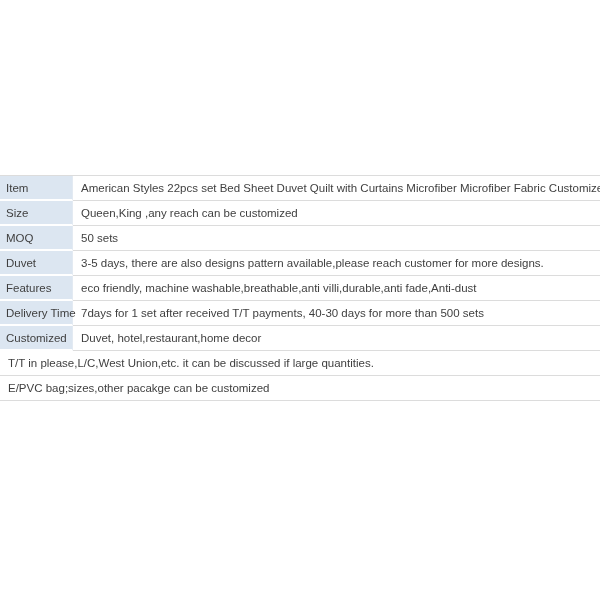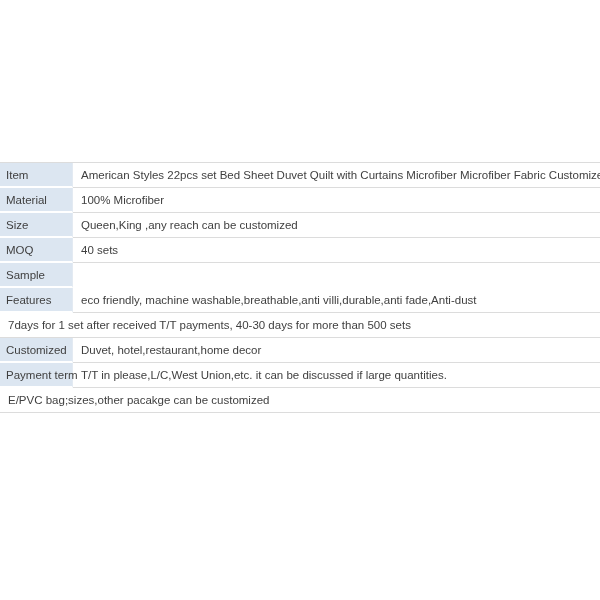--- a/index.html
+++ b/index.html
@@ -17,7 +17,7 @@
   }
   .spec-table {
     position: absolute;
-    top: 162px;
+    top: 175px;
     left: 0;
     width: 600px;
     border-top: 1px solid #dcdcdc;

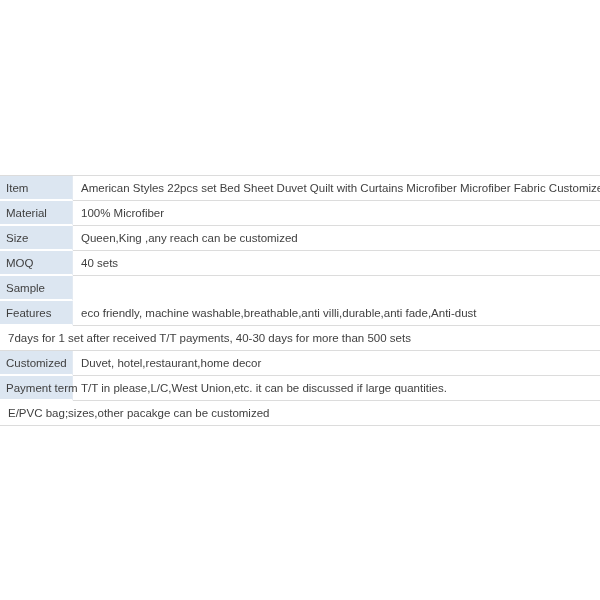--- a/index.html
+++ b/index.html
@@ -68,10 +68,6 @@
     <div class="value-cell">American Styles 22pcs set Bed Sheet Duvet Quilt with Curtains Microfiber Microfiber Fabric Customized</div>
   </div>
 
-  <div class="spec-row">
-    <div class="label-cell">Material</div>
-    <div class="value-cell">100% Microfiber</div>
-  </div>
 
   <div class="spec-row">
     <div class="label-cell">Size</div>

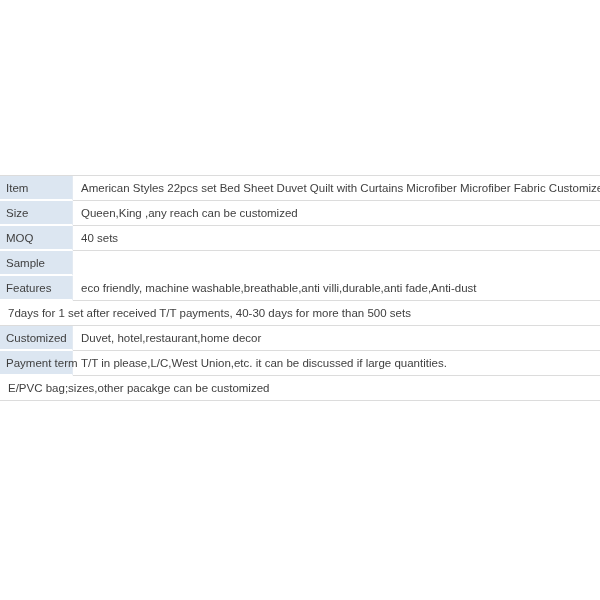--- a/index.html
+++ b/index.html
@@ -76,7 +76,7 @@
 
   <div class="spec-row">
     <div class="label-cell">MOQ</div>
-    <div class="value-cell">40 sets</div>
+    <div class="value-cell">50 sets</div>
   </div>
 
   <div class="spec-row">

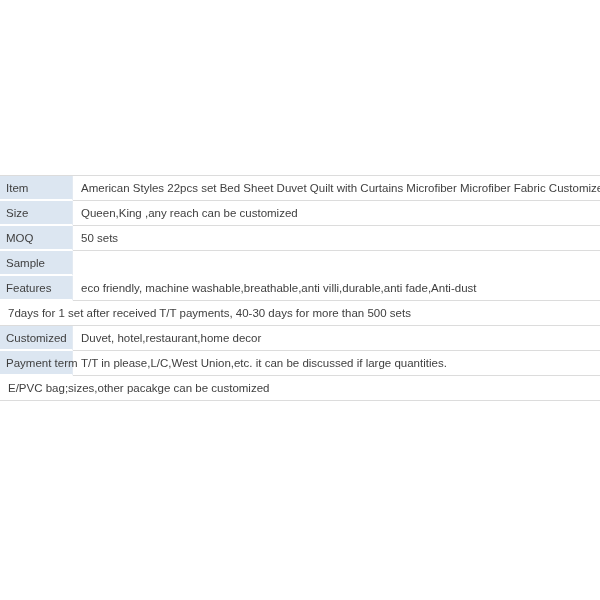--- a/index.html
+++ b/index.html
@@ -80,7 +80,7 @@
   </div>
 
   <div class="spec-row">
-    <div class="label-cell">Sample</div>
+    <div class="label-cell">Duvet</div>
   </div>
 
   <div class="spec-row">

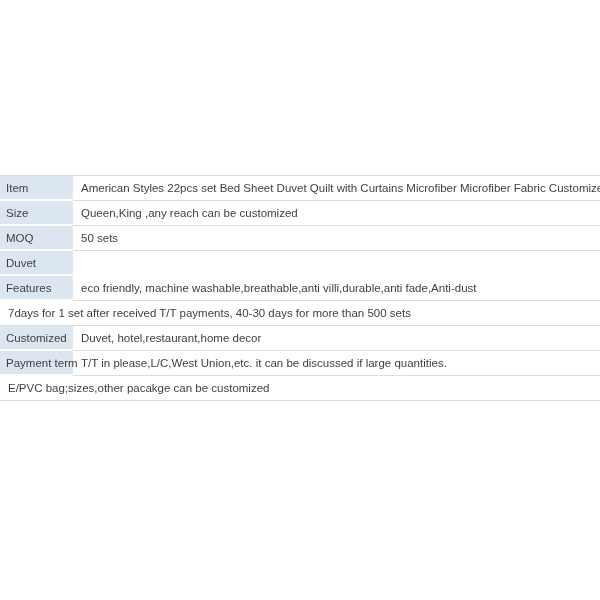--- a/index.html
+++ b/index.html
@@ -81,6 +81,7 @@
 
   <div class="spec-row">
     <div class="label-cell">Duvet</div>
+    <div class="value-cell">3-5 days, there are also designs pattern available,please reach customer for more designs.</div>
   </div>
 
   <div class="spec-row">

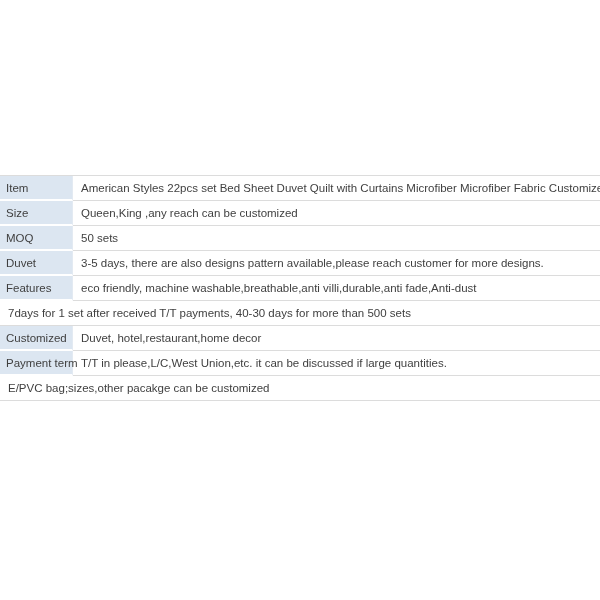--- a/index.html
+++ b/index.html
@@ -90,6 +90,7 @@
   </div>
 
   <div class="spec-row">
+    <div class="label-cell">Delivery Time</div>
     <div class="value-cell">7days for 1 set after received T/T payments, 40-30 days for more than 500 sets</div>
   </div>
 

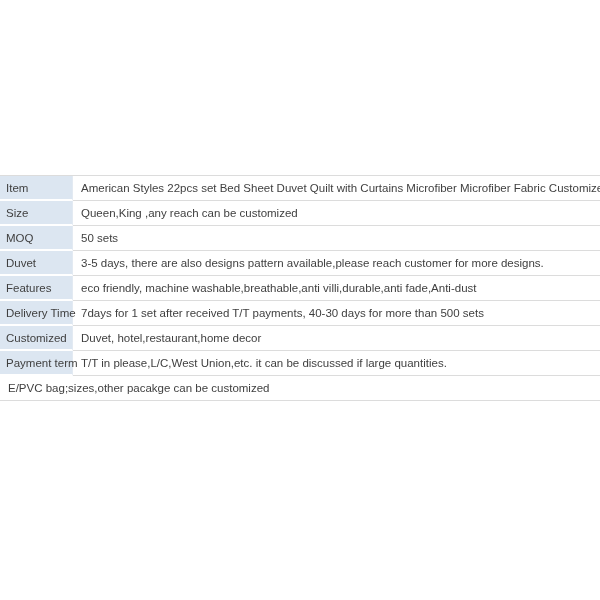--- a/index.html
+++ b/index.html
@@ -100,7 +100,6 @@
   </div>
 
   <div class="spec-row">
-    <div class="label-cell">Payment term</div>
     <div class="value-cell">T/T in please,L/C,West Union,etc. it can be discussed if large quantities.</div>
   </div>
 

